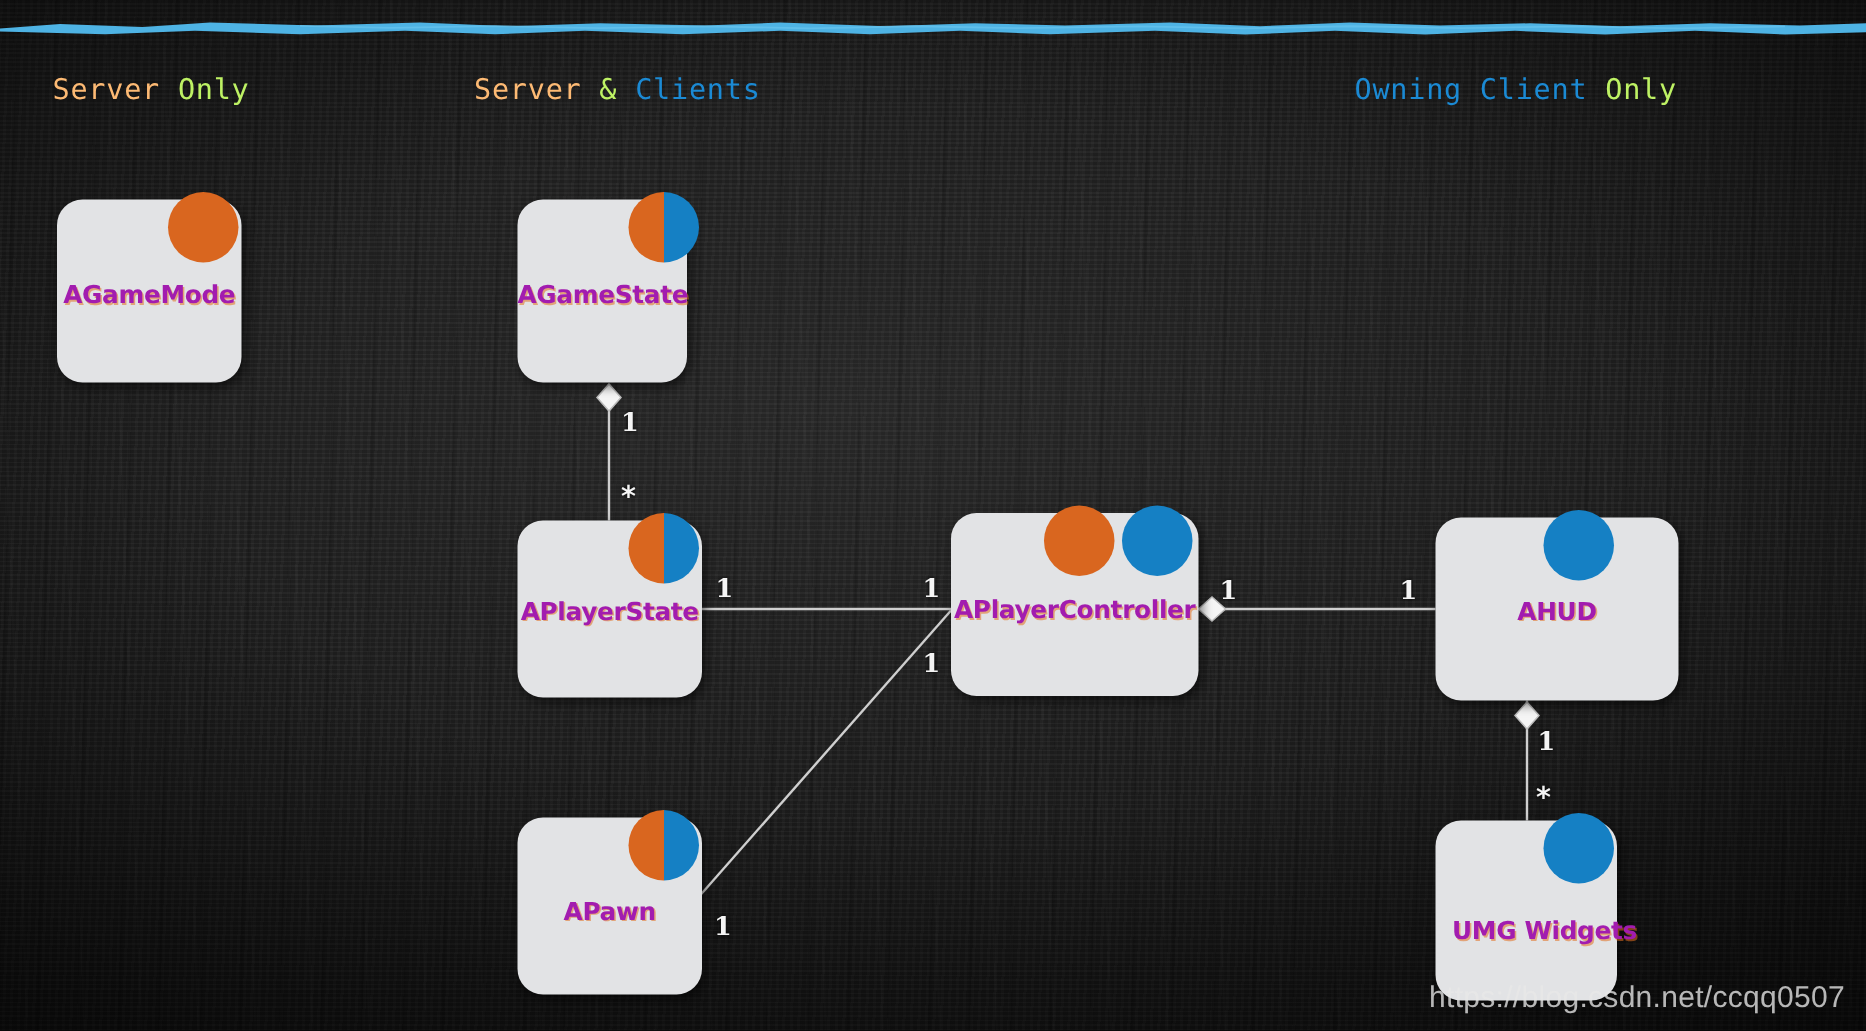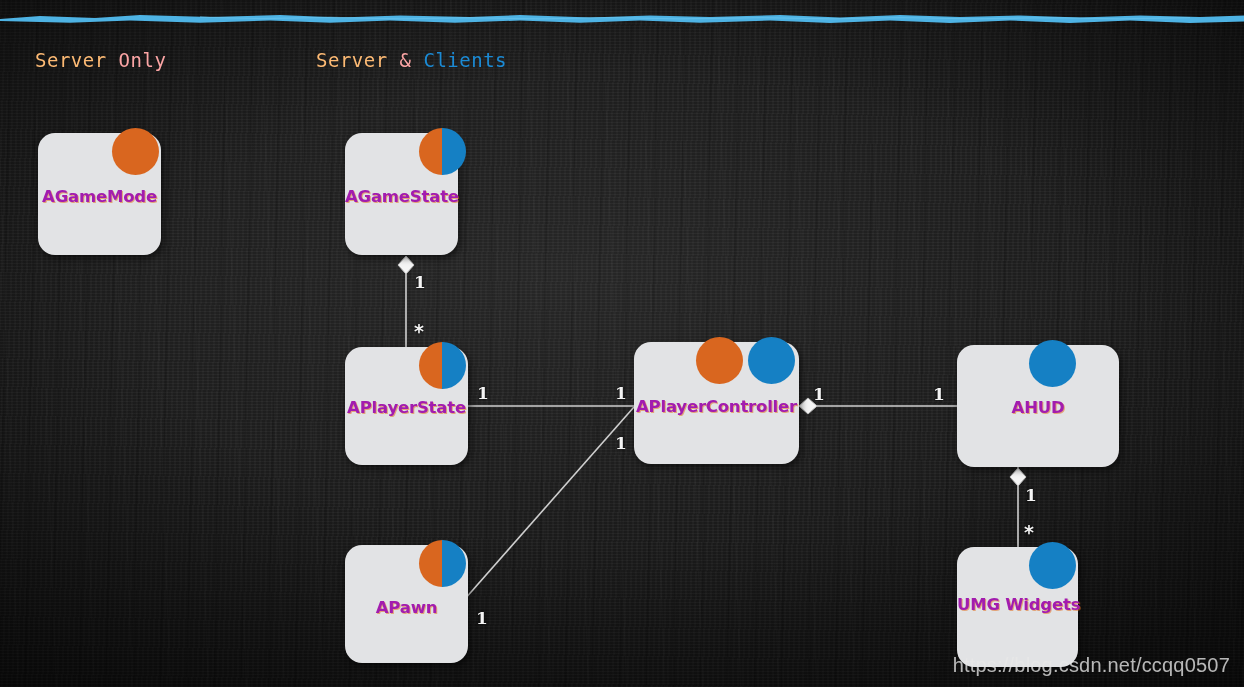--- a/index.html
+++ b/index.html
@@ -92,7 +92,7 @@
   }
   .seg-orange { color: #fdba74; }
   .seg-blue   { color: #1B8AD4; }
-  .seg-white  { color: #fca5a5; }
+  .seg-white  { color: #bef264; }
 
   
   .links {

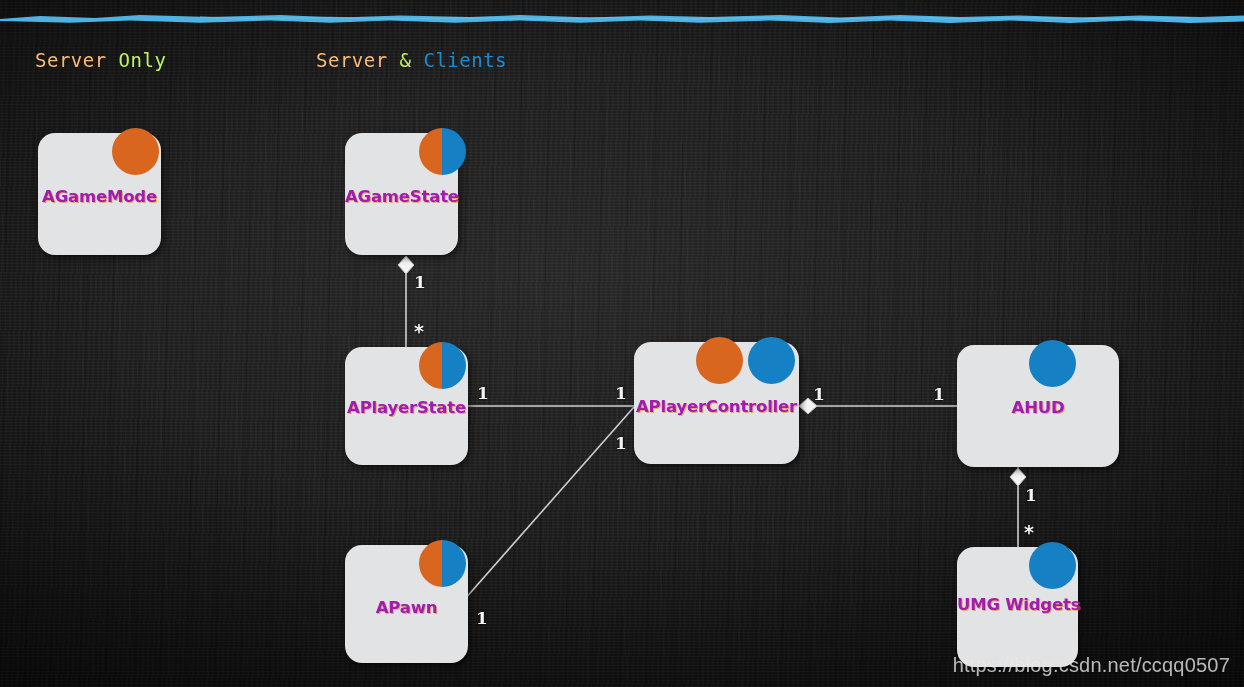--- a/index.html
+++ b/index.html
@@ -184,6 +184,7 @@
   <div class="legend">
     <div class="legend-item" id="legend-0" style="left:35px;"><span class="seg-orange">Server</span><span class="seg-white"> </span><span class="seg-white">Only</span></div>
     <div class="legend-item" id="legend-1" style="left:316px;"><span class="seg-orange">Server</span><span class="seg-white"> &amp; </span><span class="seg-blue">Clients</span></div>
+    <div class="legend-item" id="legend-3" style="left:903px;"><span class="seg-blue">Owning Client</span><span class="seg-white"> </span><span class="seg-white">Only</span></div>
   </div>
 
   <svg class="links" viewBox="0 0 1244 687">

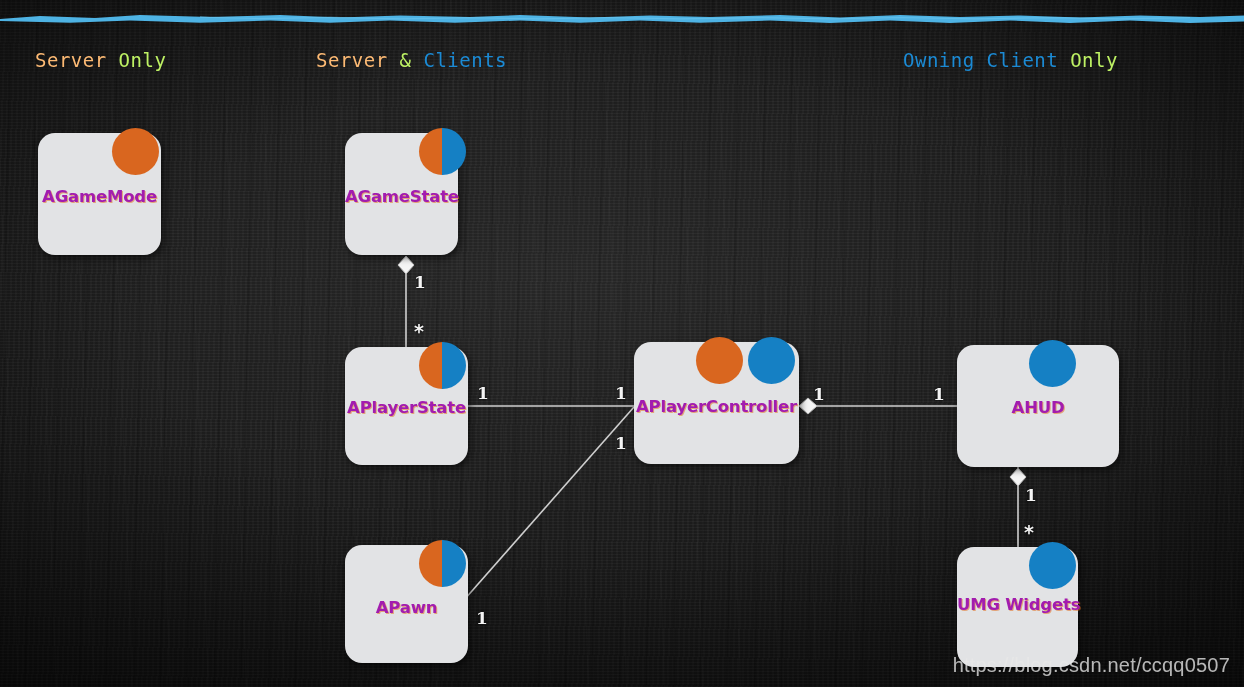--- a/index.html
+++ b/index.html
@@ -251,7 +251,7 @@
       </div>
       <div class="node" style="left: 957px; top: 547px; width: 121px; height: 120px;">
         <div class="dot dot-blue" style="width: 47px; height: 47px; left: 72px; top: -5px;"></div>
-        <div class="node-label" style="top: 48px;">UMG Widgets</div>
+        <div class="node-label" style="top: 64px; margin-left: 11px;">UMG Widgets</div>
       </div>
     </div>
 

